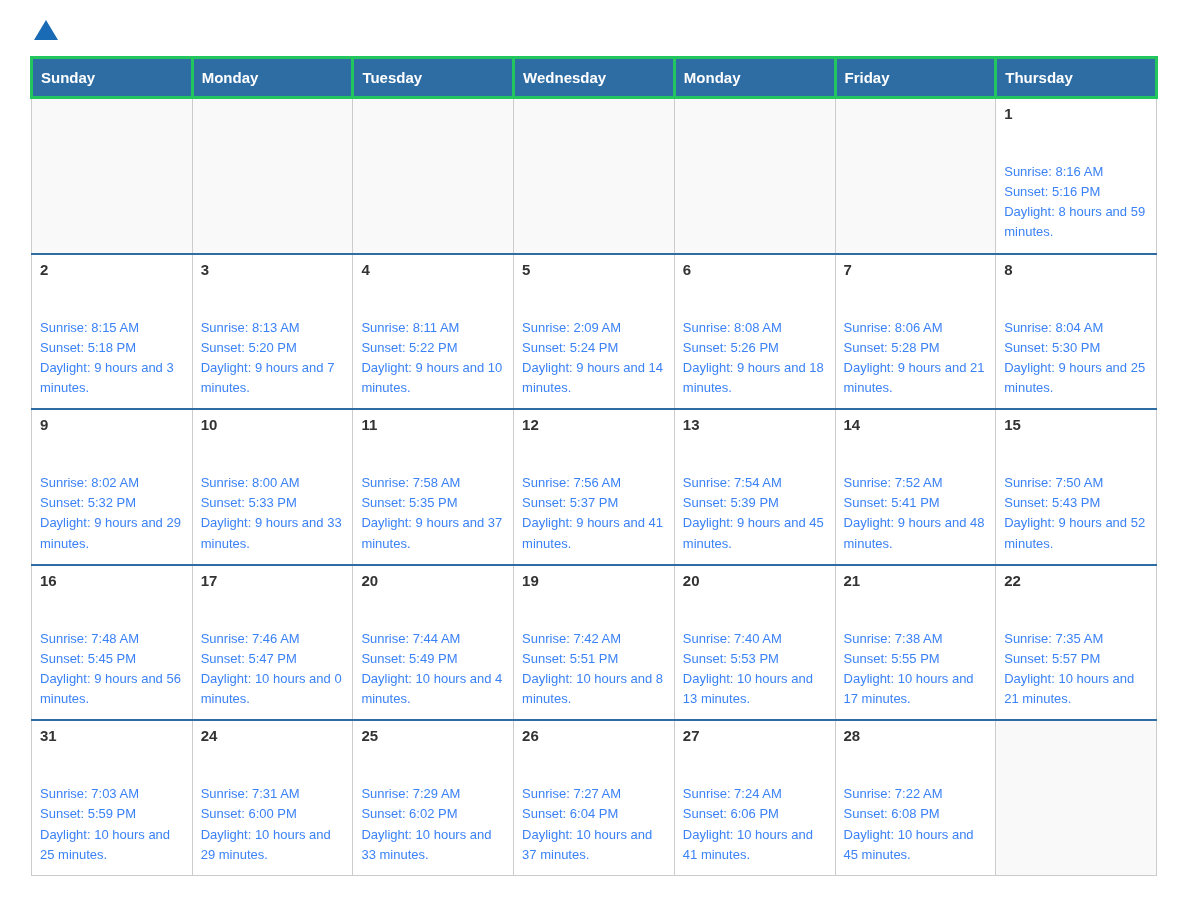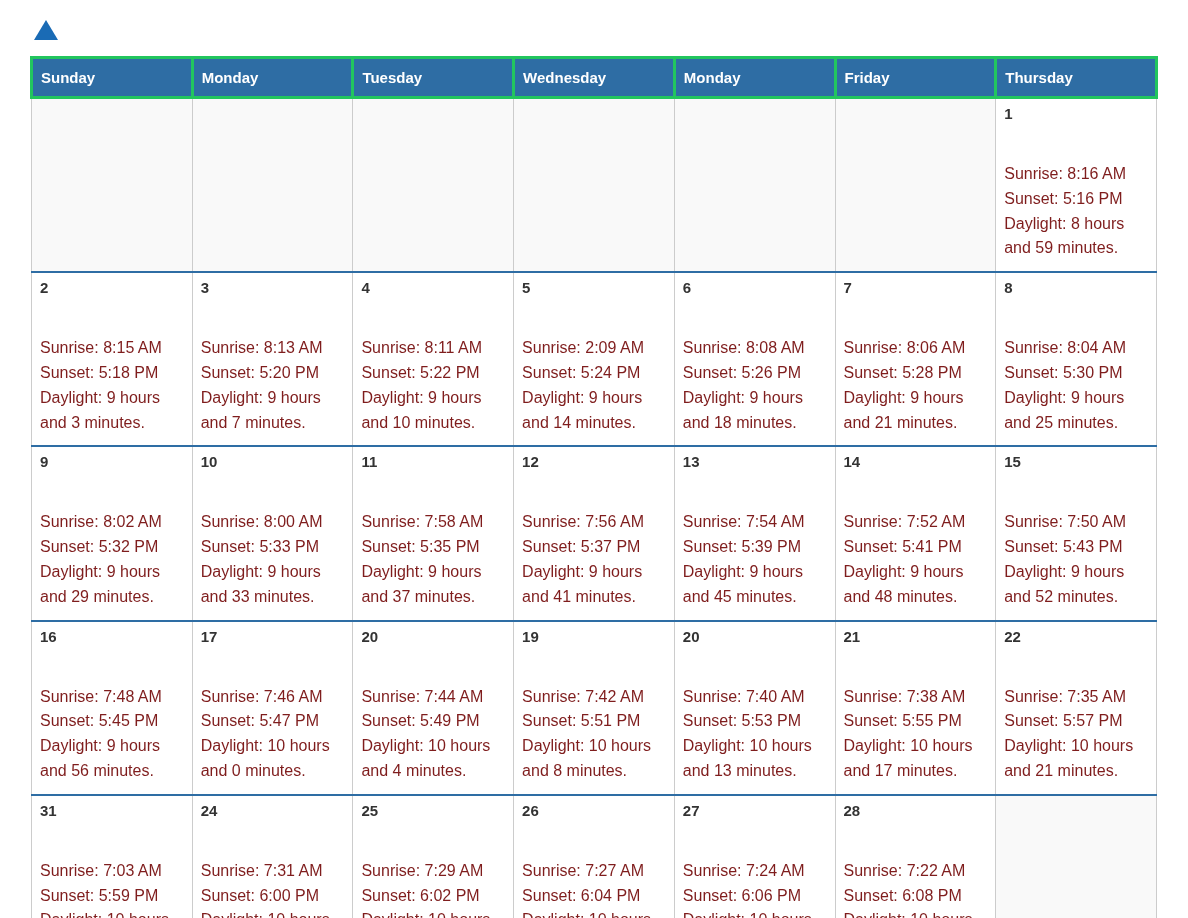--- a/index.html
+++ b/index.html
@@ -88,9 +88,9 @@
       display: block;
     }
     .day-info {
-      font-size: 16px;
+      font-size: 13px;
       line-height: 1.55;
-      color: #7f1d1d;
+      color: #3b82f6;
       margin-top: 40px;
     }
   </style>

